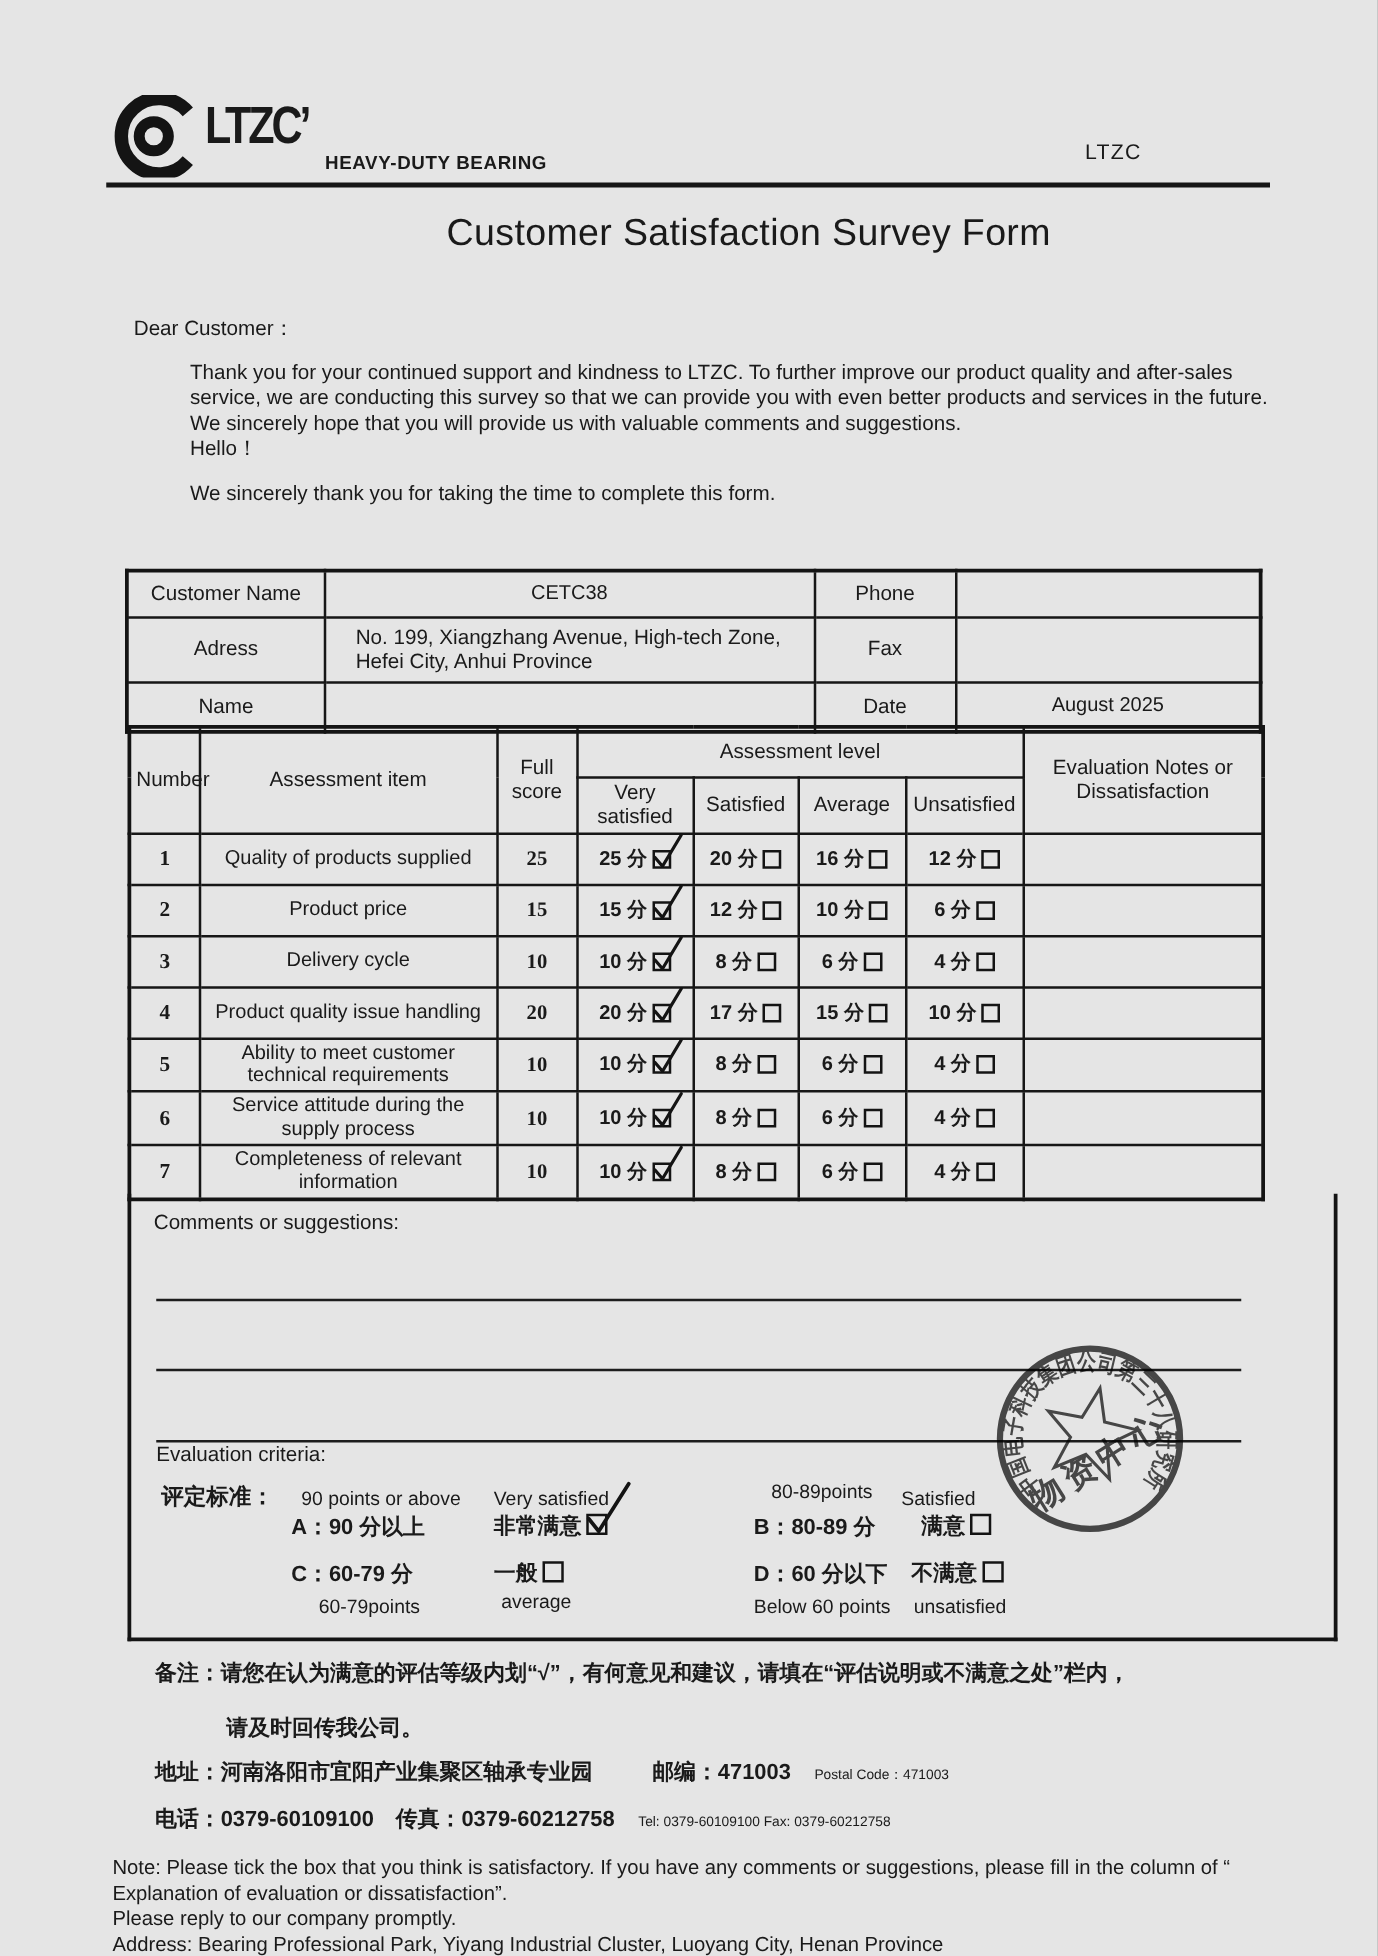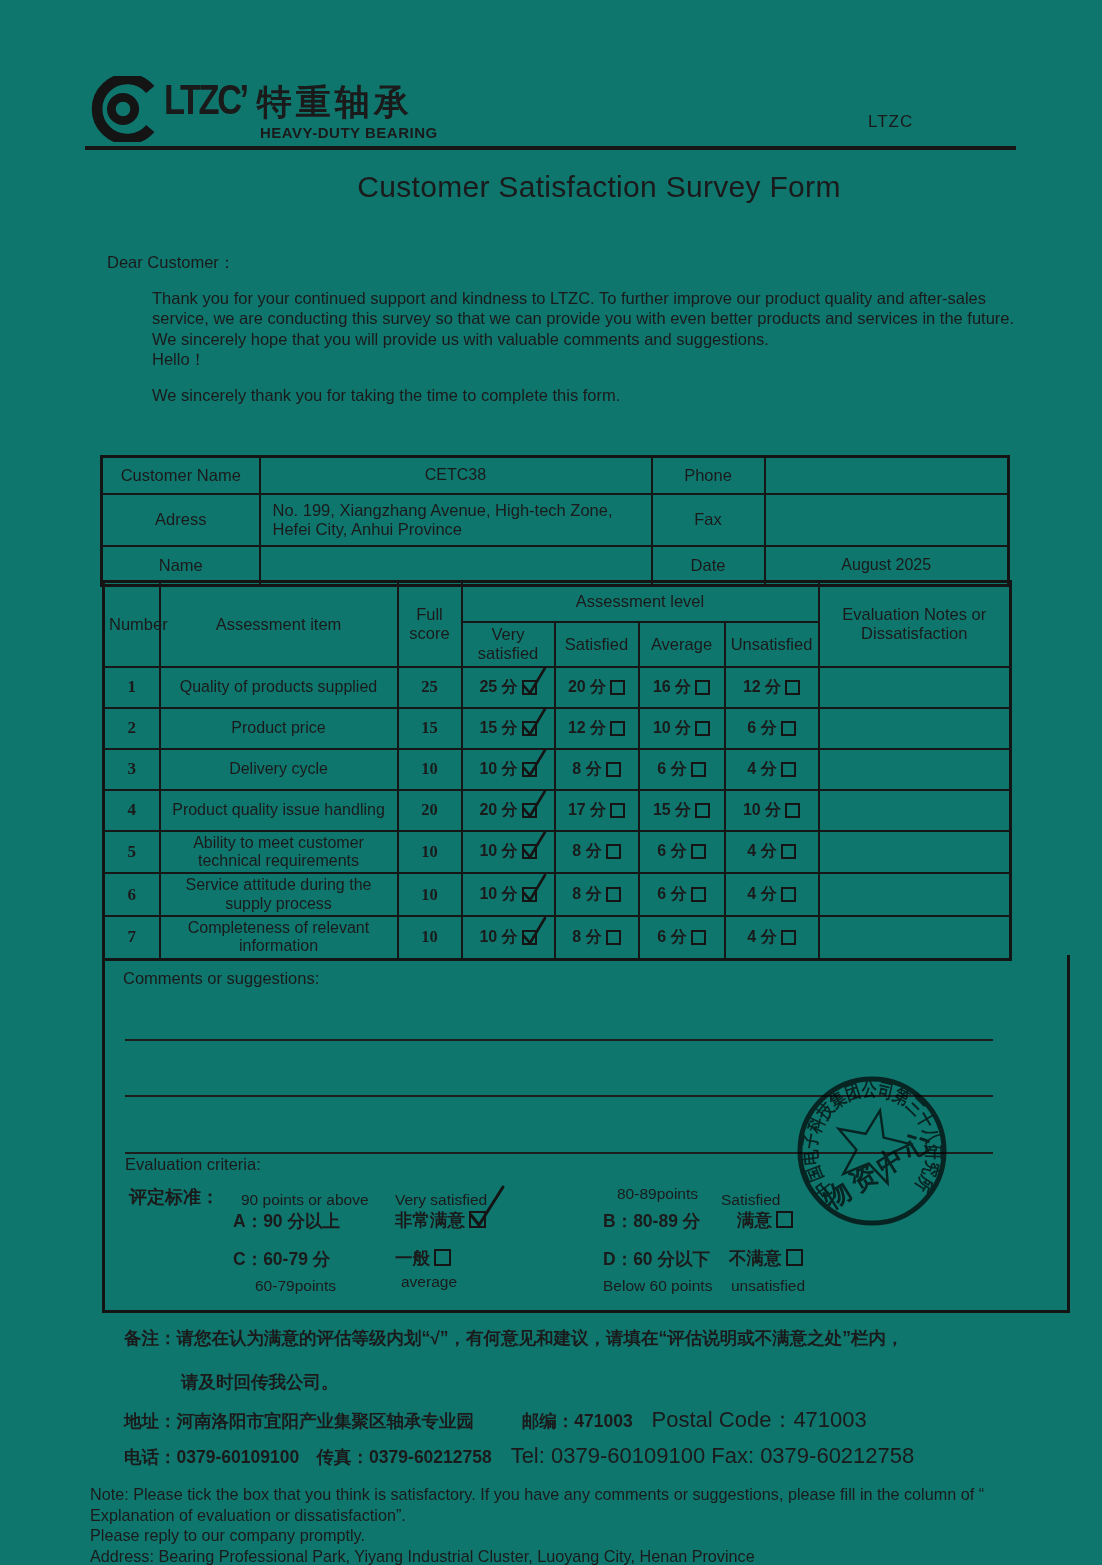--- a/index.html
+++ b/index.html
@@ -6,7 +6,7 @@
   body { background: #888; font-family: "Liberation Sans", sans-serif; }
   .page {
     position: relative; width: 1102px; height: 1565px; margin: 0 auto;
-    background: #0f766e; color: #1a1a1a; overflow: hidden;
+    background: #e5e5e5; color: #1a1a1a; overflow: hidden;
   }
   
   .logo { position: absolute; left: 88px; top: 76px; display: flex; align-items: flex-start; }

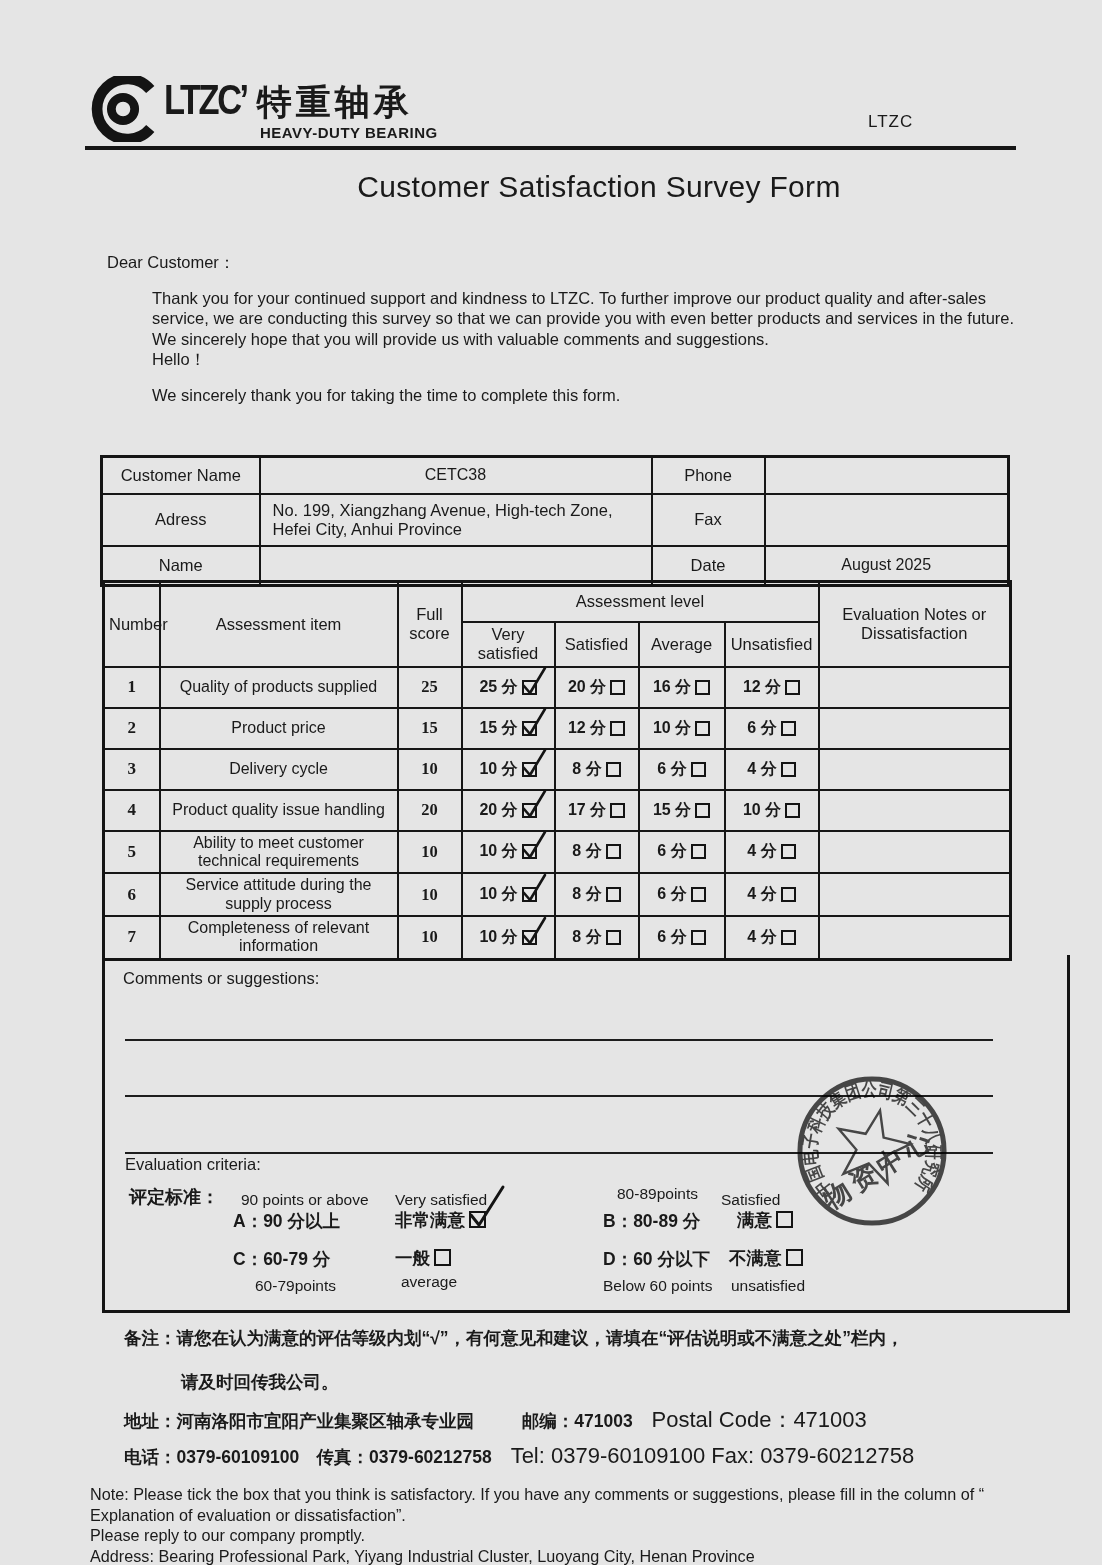--- a/index.html
+++ b/index.html
@@ -71,7 +71,6 @@
     <div class="logo-right">
       <div class="logo-row">
         <span class="logo-latin">LTZC’</span>
-        <span class="logo-cn">特重轴承</span>
       </div>
       <div class="logo-sub">HEAVY-DUTY BEARING</div>
     </div>

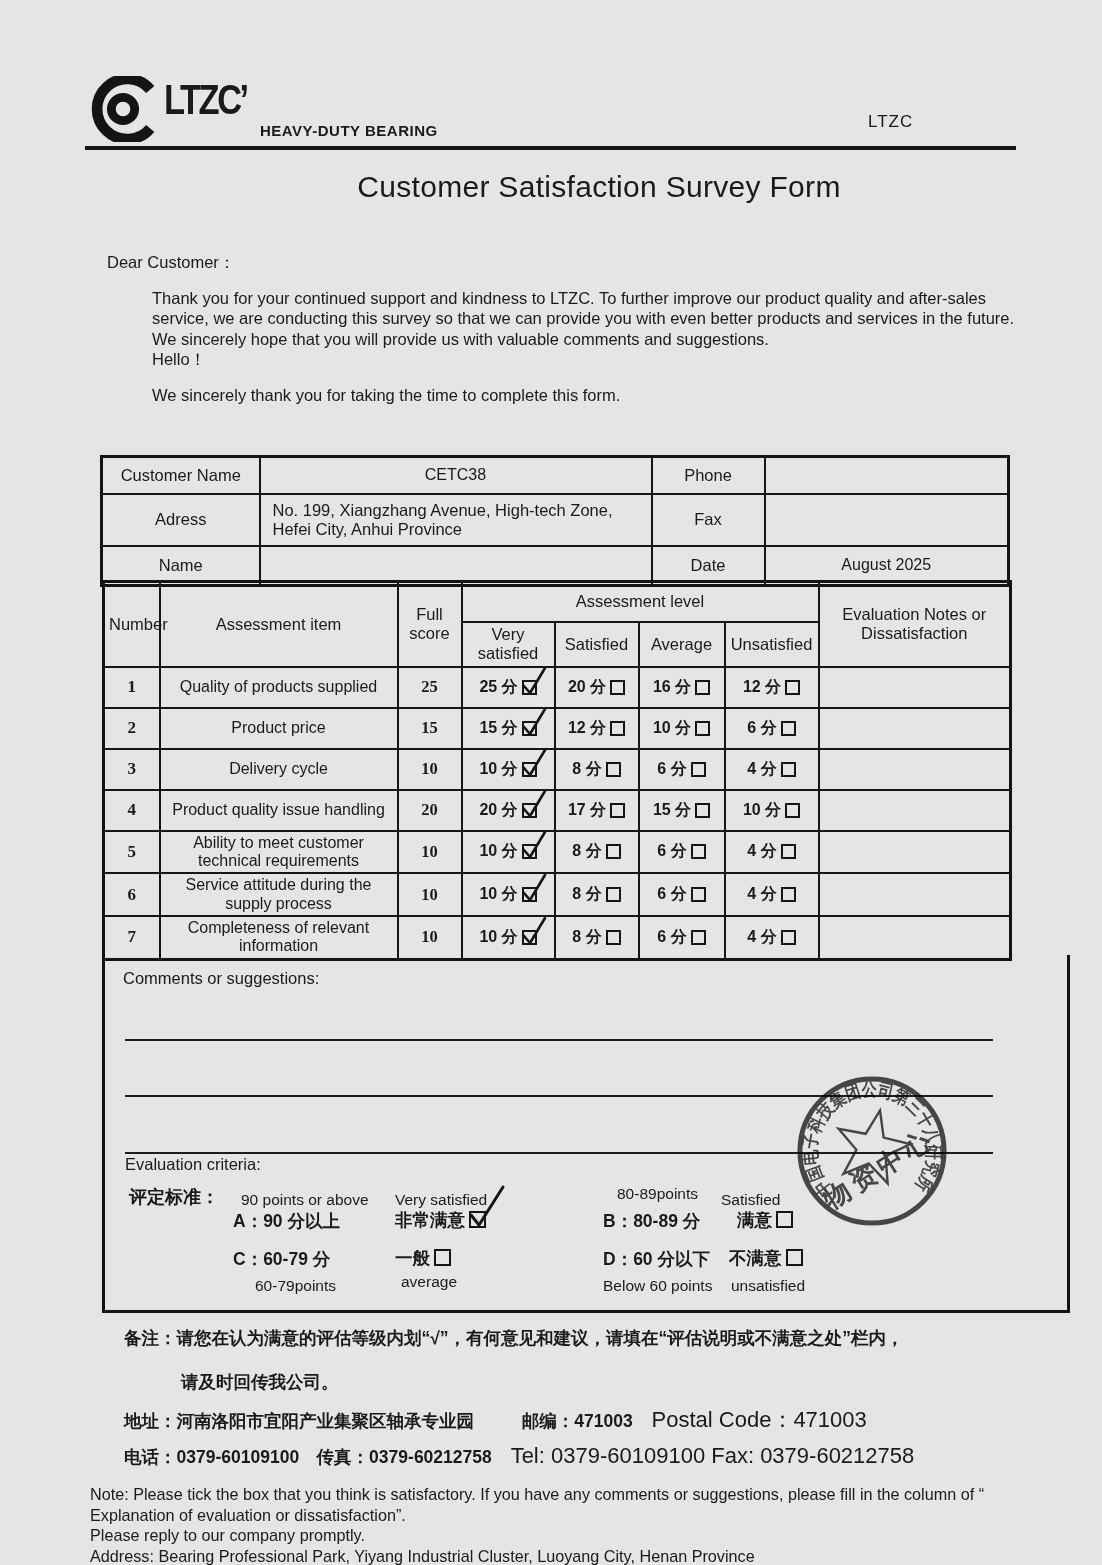--- a/index.html
+++ b/index.html
@@ -27,7 +27,7 @@
   td, th { border: 2px solid #161616; font-size: 16px; font-weight: normal; text-align: center; vertical-align: middle; padding: 2px 4px; }
   .info-table { position: absolute; left: 100px; top: 455px; width: 907px; border: 3px solid #141414; }
   .info-table .lbl { font-size: 16.5px; }
-  .info-table .addr-val { text-align: left; padding-left: 12px; font-size: 16.5px; }
+  .info-table .addr-val { text-align: left; padding-left: 24px; font-size: 16.5px; }
   .assess-table { position: absolute; left: 102px; top: 580px; width: 907px; border: 3px solid #141414; }
   .assess-table th { font-size: 16.5px; }
   .c-num { font-weight: 600; font-family: "Liberation Serif", serif; font-size: 17px; }

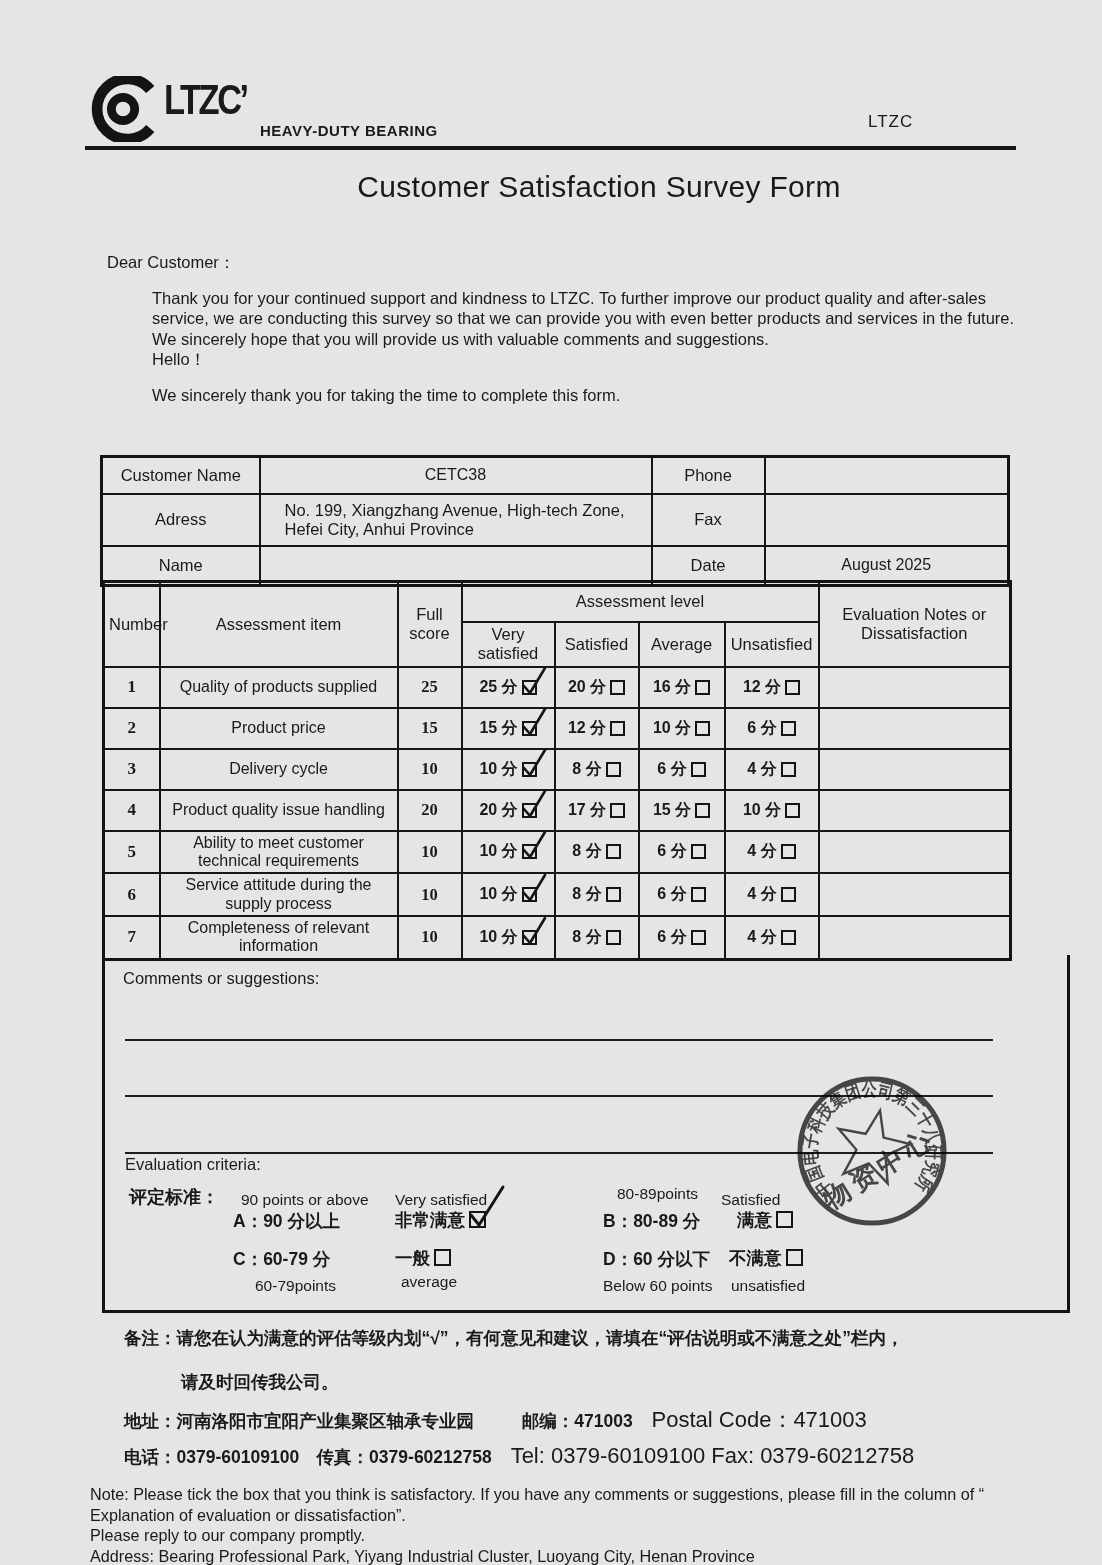--- a/index.html
+++ b/index.html
@@ -55,7 +55,7 @@
   .stamp { position: absolute; left: 765px; top: 1042px; width: 214px; height: 218px; z-index: 5; opacity: .82; mix-blend-mode: multiply; }
   
   .fnote { position: absolute; font-size: 17.5px; font-weight: bold; white-space: nowrap; }
-  .fnote .en { font-weight: normal; font-size: 22px; }
+  .fnote .en { font-weight: normal; font-size: 11px; }
   .en-note { position: absolute; left: 90px; top: 1484px; width: 1000px; font-size: 16.2px; line-height: 1.27; }
 </style>
 </head>

